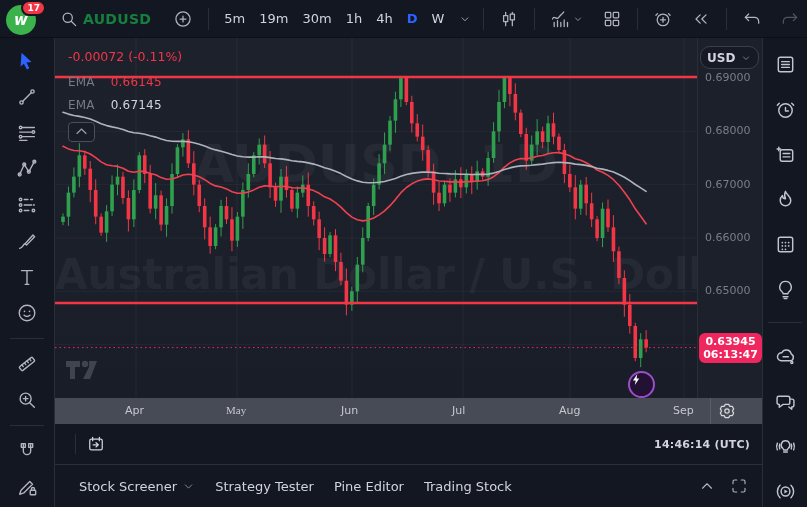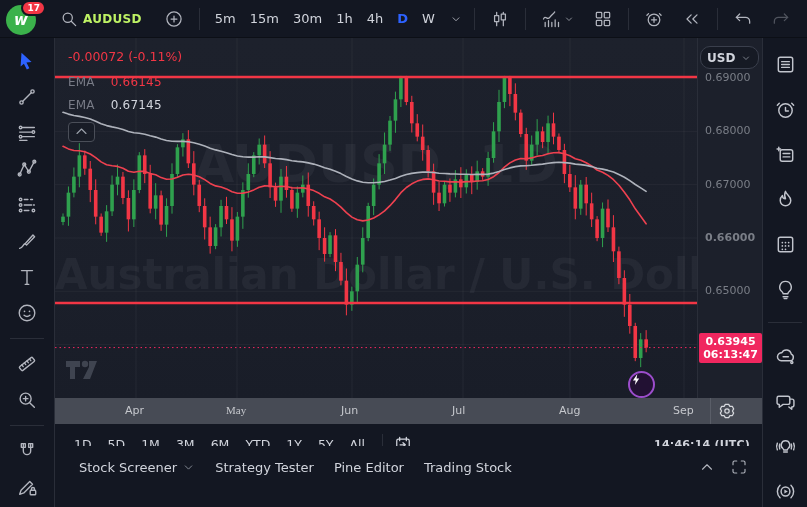--- a/index.html
+++ b/index.html
@@ -18,7 +18,7 @@
     font-weight:bold; border-radius:8px; padding:1px 4px; border:2px solid #131722;}
   .tbtn { display:flex; align-items:center; justify-content:center; height:30px; padding:0 7px;
     border-radius:4px; color:#b2b5be; font-size:13px; cursor:default; flex:none;}
-  .symbol { font-weight:bold; font-size:12px; color:#bef264; letter-spacing:.3px; padding:0 4px;}
+  .symbol { font-weight:bold; font-size:14px; color:#15803d; letter-spacing:.3px; padding:0 4px;}
   .tf { color:#d1d4dc; }
   .tf.active { color:#2d62ff; font-weight:bold; }
   .vsep { width:1px; height:22px; background:#2a2e39; margin:0 4px; flex:none;}

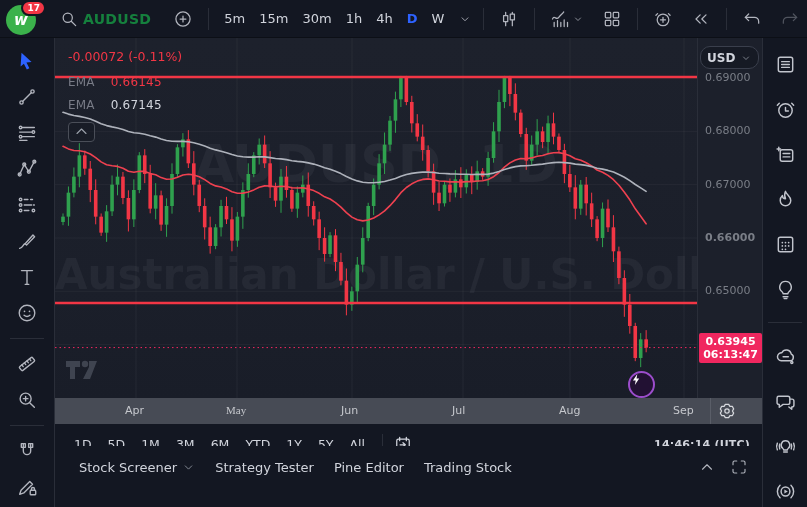--- a/index.html
+++ b/index.html
@@ -128,7 +128,7 @@
     <div class="vsep"></div>
     <div id="tf-row" style="display:flex;align-items:center;">
         <div class="tbtn tf">5m</div>
-        <div class="tbtn tf">15m</div>
+        <div class="tbtn tf">19m</div>
         <div class="tbtn tf">30m</div>
         <div class="tbtn tf">1h</div>
         <div class="tbtn tf">4h</div>

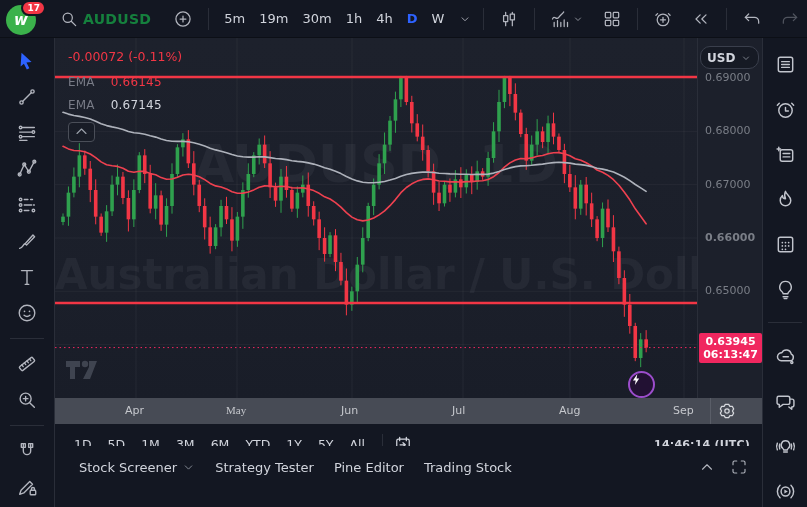--- a/index.html
+++ b/index.html
@@ -656,7 +656,7 @@
             <span class="pr-lab" style="top: 33px;">0.69000</span>
             <span class="pr-lab" style="top: 86.33px;">0.68000</span>
             <span class="pr-lab" style="top: 139.66px;">0.67000</span>
-            <span class="pr-lab" style="top: 192.99px; font-weight: bold;">0.66000</span>
+            <span class="pr-lab" style="top: 192.99px;">0.66000</span>
             <span class="pr-lab" style="top: 246.32px;">0.65000</span>
           </div>
         <div id="ptag" style="top: 294.583px;">

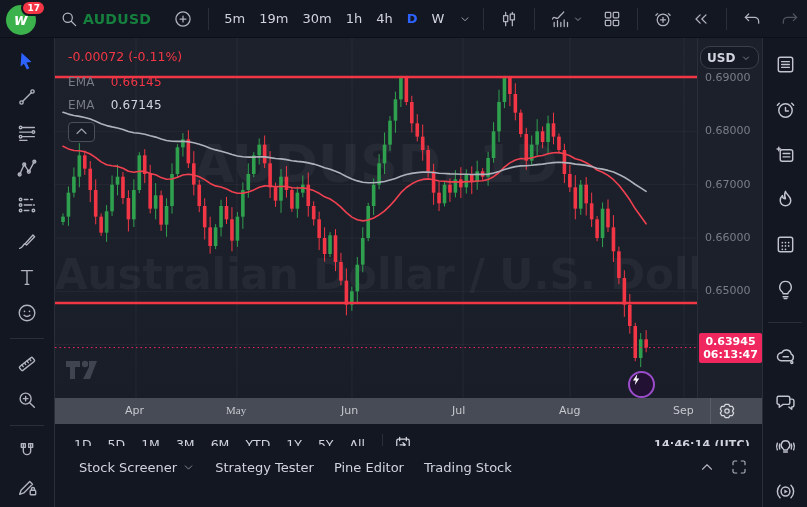--- a/index.html
+++ b/index.html
@@ -659,7 +659,7 @@
             <span class="pr-lab" style="top: 192.99px;">0.66000</span>
             <span class="pr-lab" style="top: 246.32px;">0.65000</span>
           </div>
-        <div id="ptag" style="top: 294.583px;">
+        <div id="ptag" style="top: 294.583px; border-radius: 6px;">
           <span>0.63945</span>
           <span>06:13:47</span>
         </div>

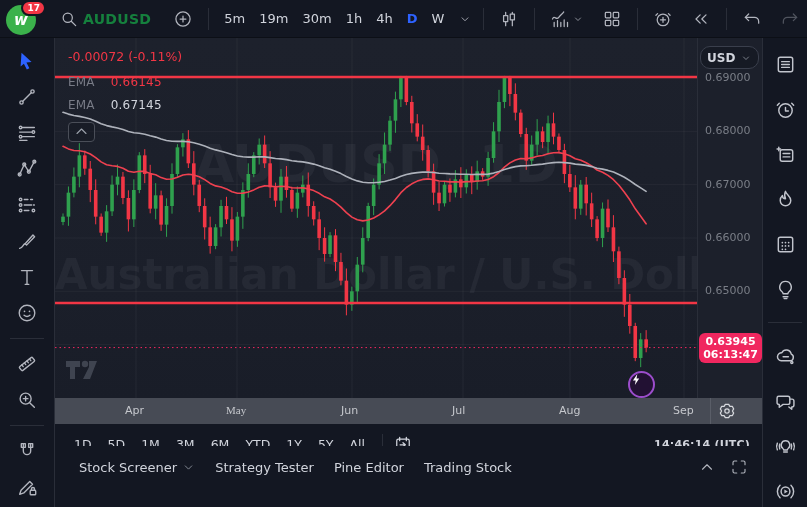--- a/index.html
+++ b/index.html
@@ -685,17 +685,6 @@
     </div>
 
     <div id="rangebar" class="abs">
-      <div id="range-buttons" style="display:flex;align-items:center;gap:2px;">
-          <div class="rbtn">1D</div>
-          <div class="rbtn">5D</div>
-          <div class="rbtn">1M</div>
-          <div class="rbtn">3M</div>
-          <div class="rbtn">6M</div>
-          <div class="rbtn">YTD</div>
-          <div class="rbtn">1Y</div>
-          <div class="rbtn">5Y</div>
-          <div class="rbtn">All</div>
-        </div>
       <div id="rb-sep"></div>
       <span id="goto" class="ic">
         <svg viewBox="0 0 24 24">

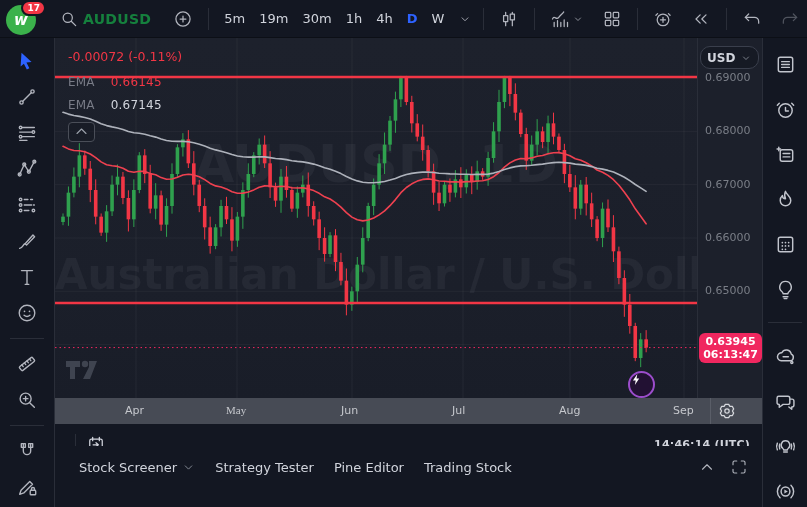--- a/index.html
+++ b/index.html
@@ -91,7 +91,7 @@
   #clock { margin-left:auto; font-size:11px; color:#d1d4dc; font-weight:bold; letter-spacing:.2px;}
 
   
-  #botbar { left:0; top:408px; width:707px; height:42px; background:#131722;
+  #botbar { left:0; top:427px; width:707px; height:42px; background:#131722;
     display:flex; align-items:center; padding:0 14px; gap:8px;}
   .bitem { display:flex; align-items:center; gap:5px; font-size:13px; color:#d1d4dc; padding:6px 10px;}
   .bitem .ic { width:13px; height:13px; color:#9aa0aa;}

